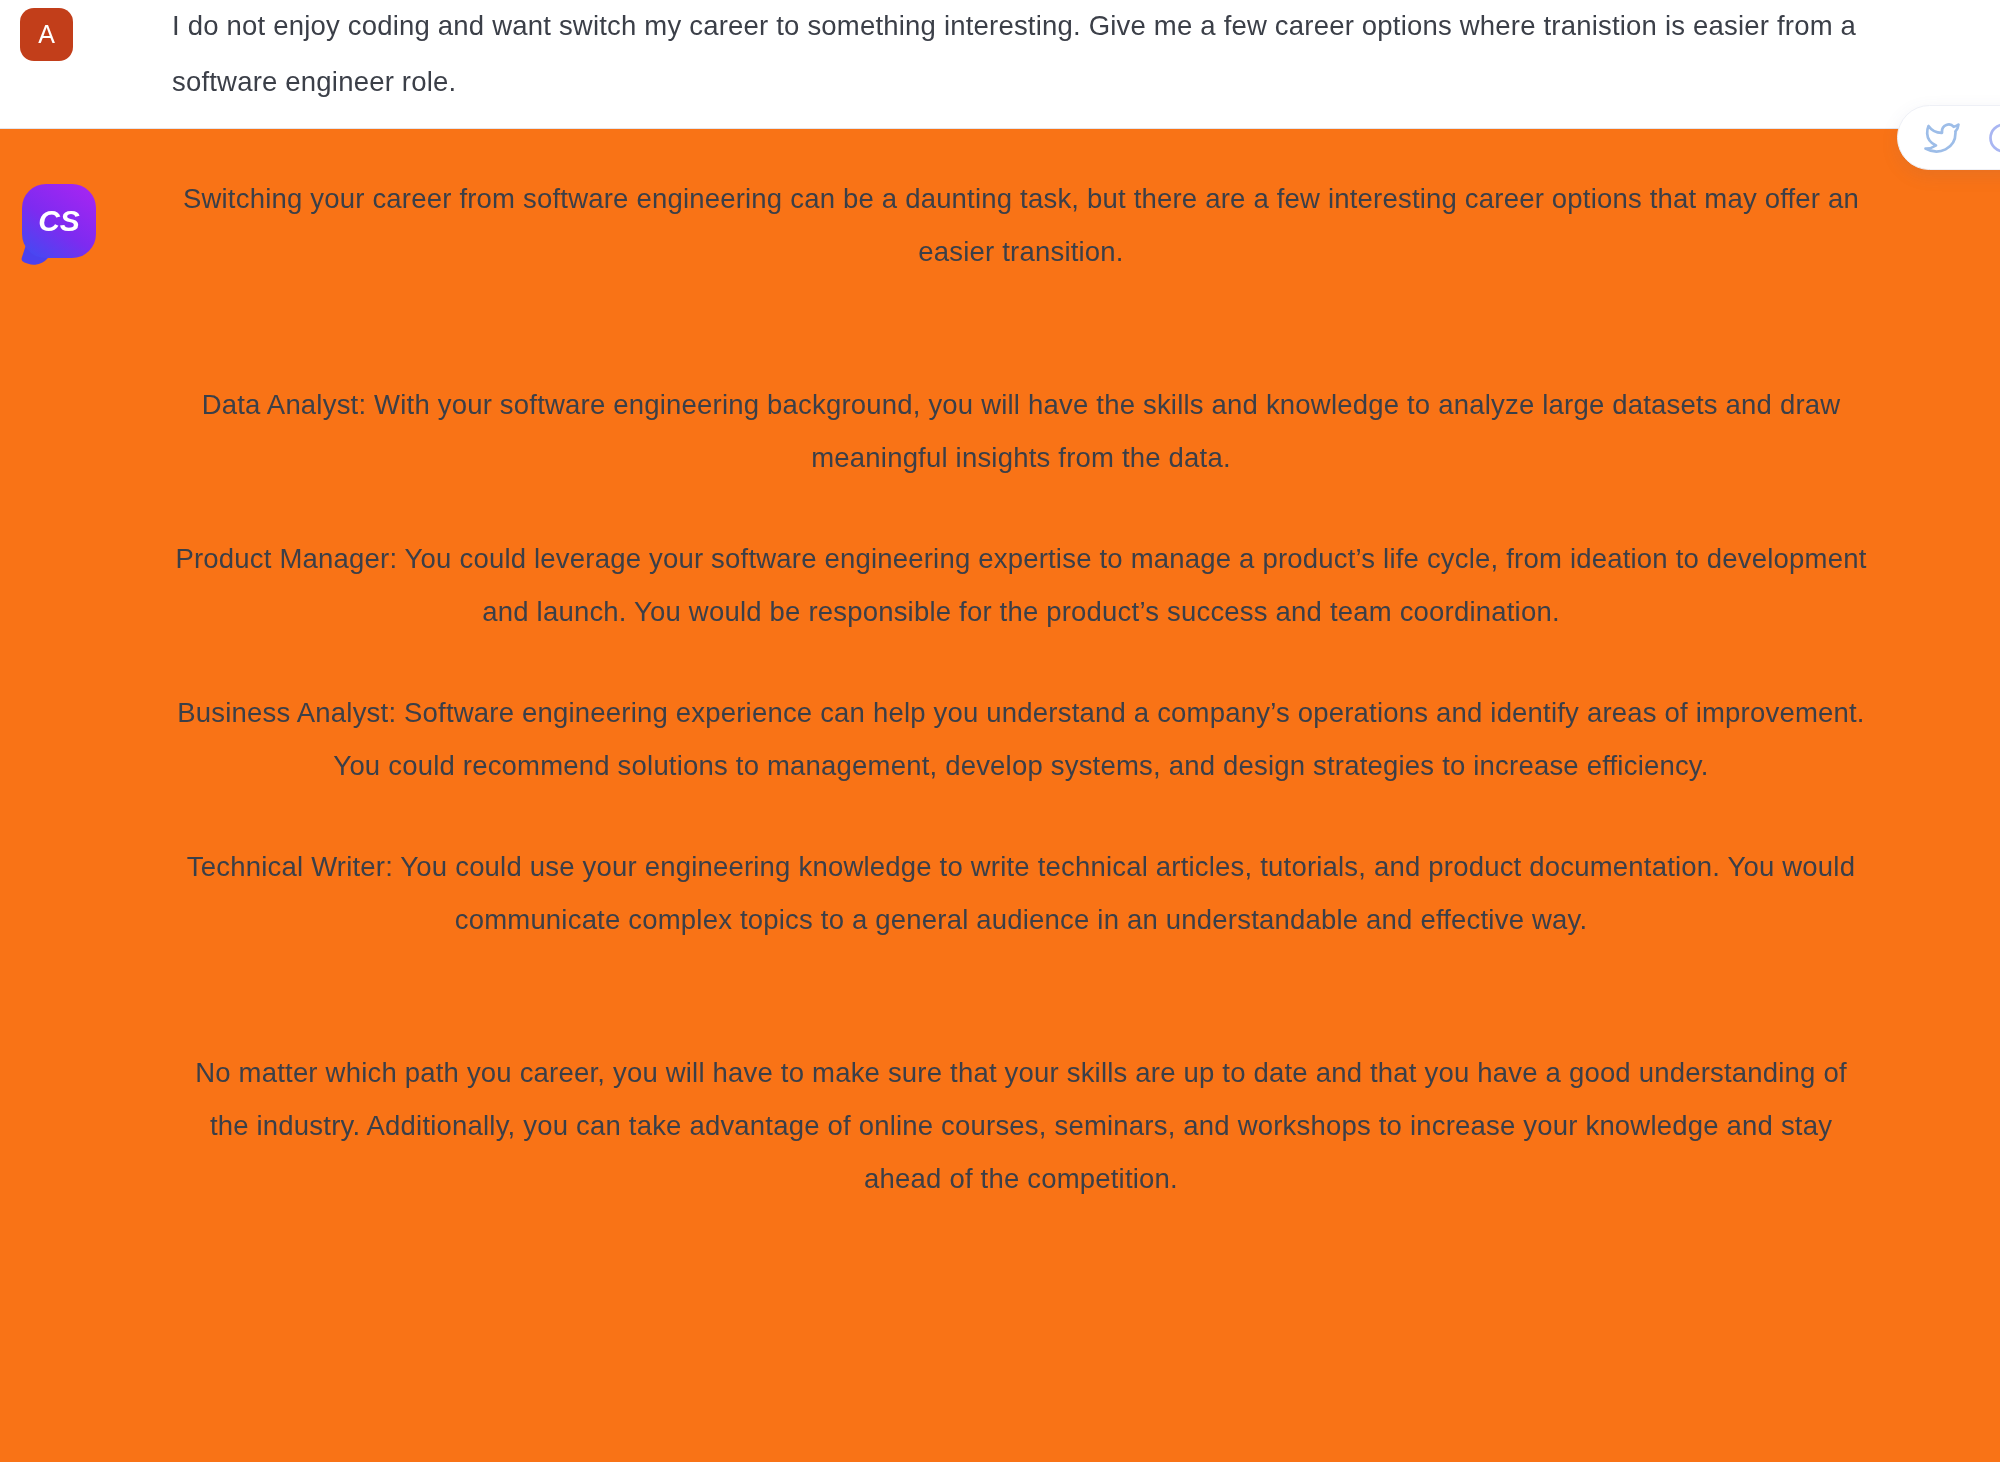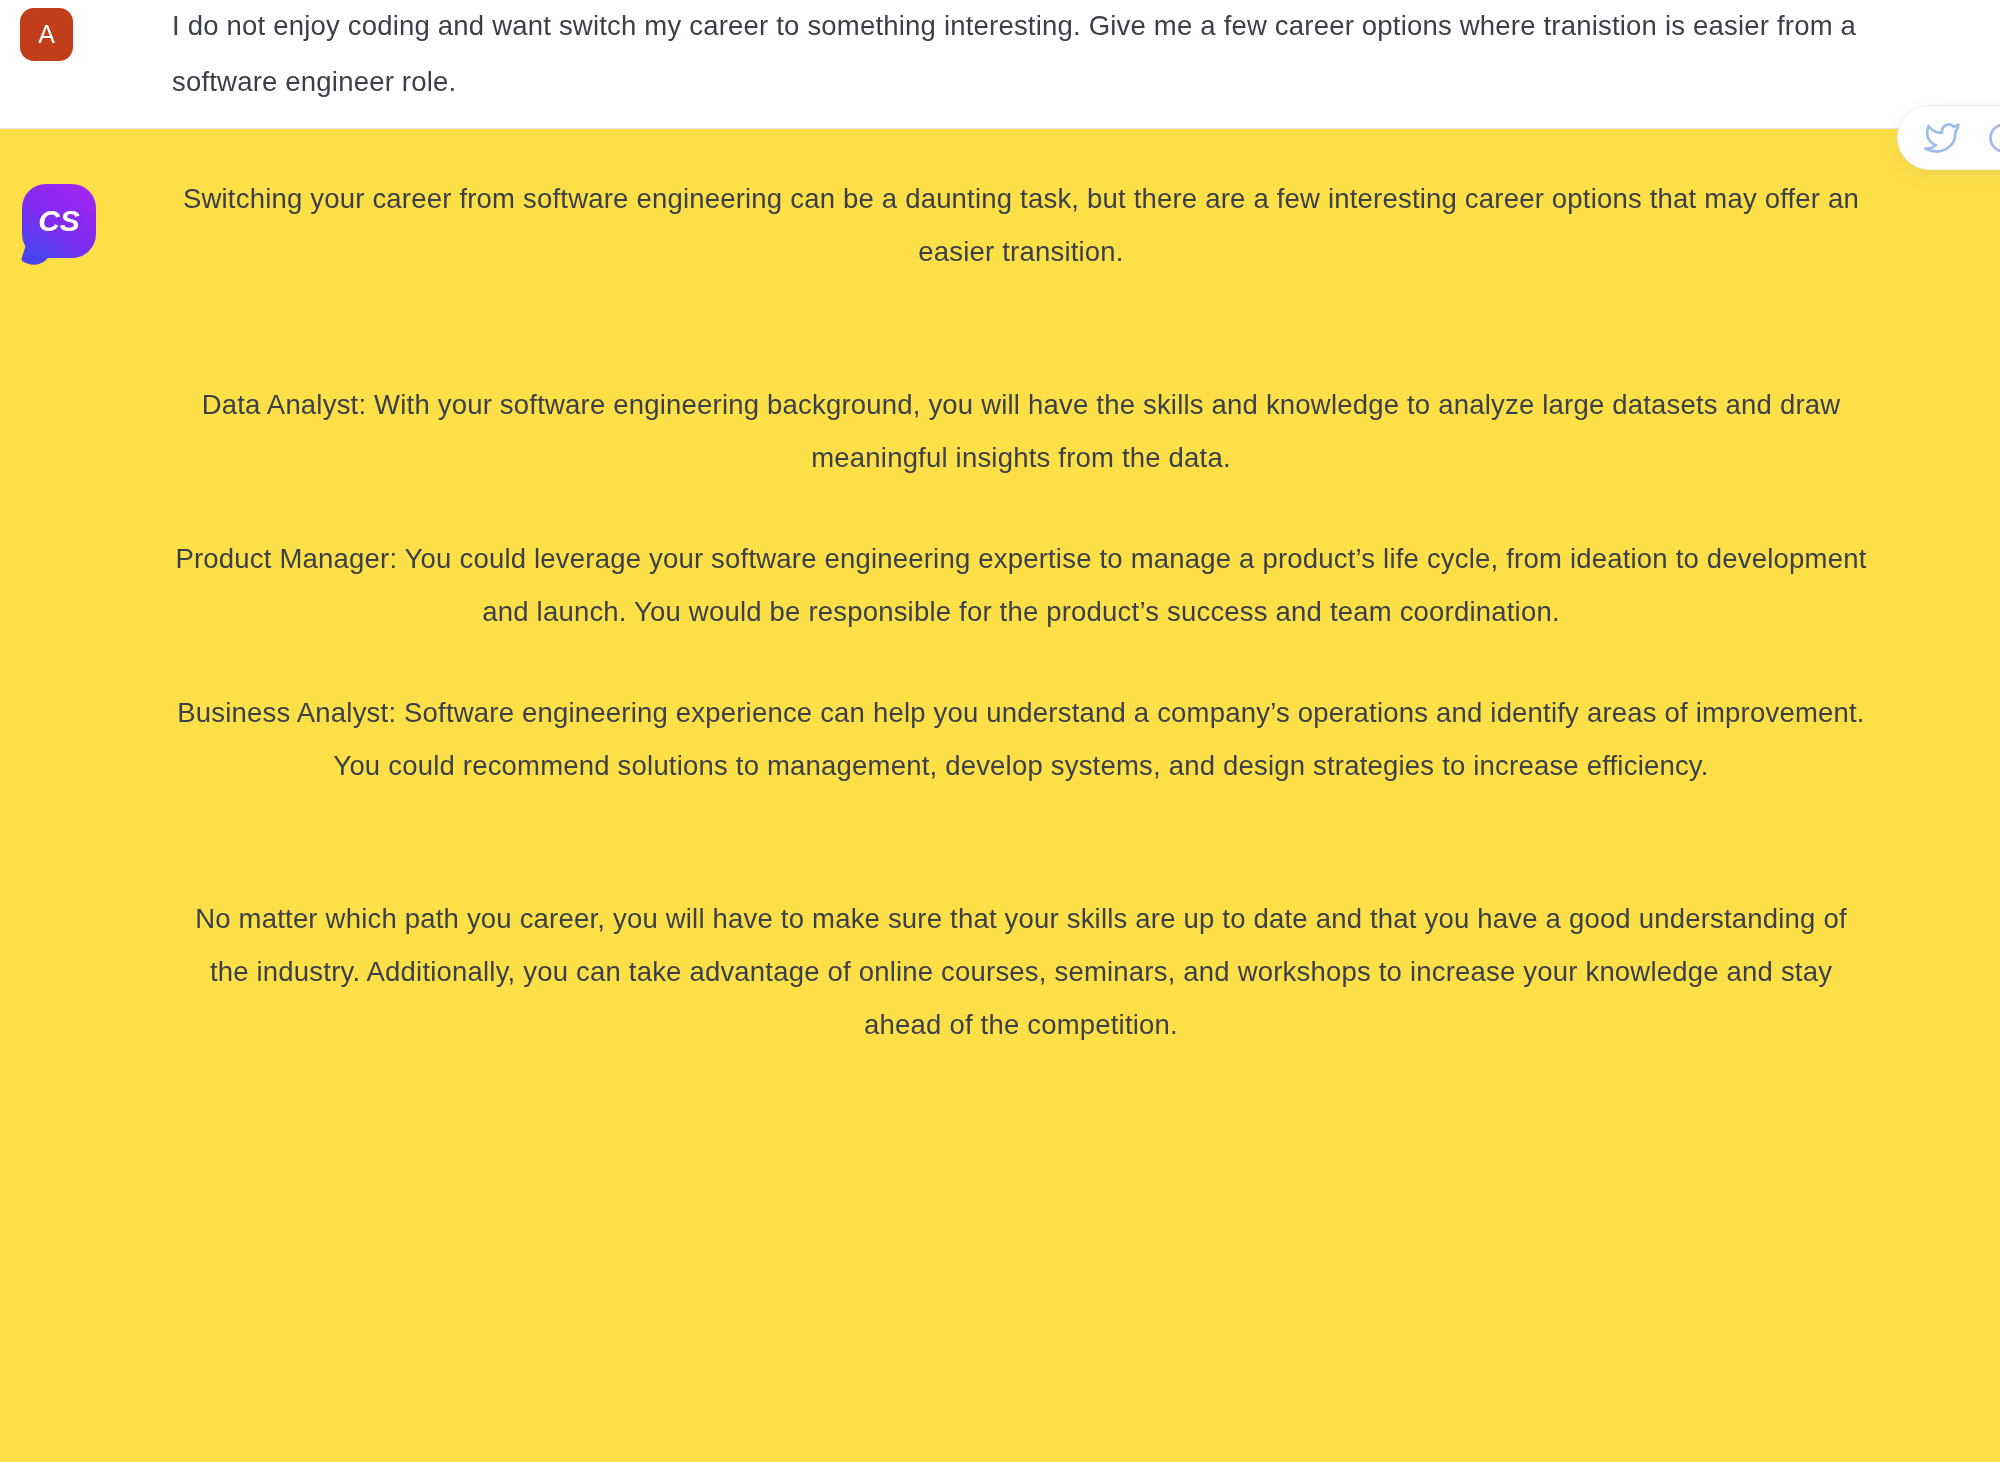--- a/index.html
+++ b/index.html
@@ -45,7 +45,7 @@
   
   .assistant-section {
     position: relative;
-    background: #fde047;
+    background: #f97316;
     border-top: 1px solid #e2e5ef;
     height: 1334px;
     padding: 55px 130px 0 15px;

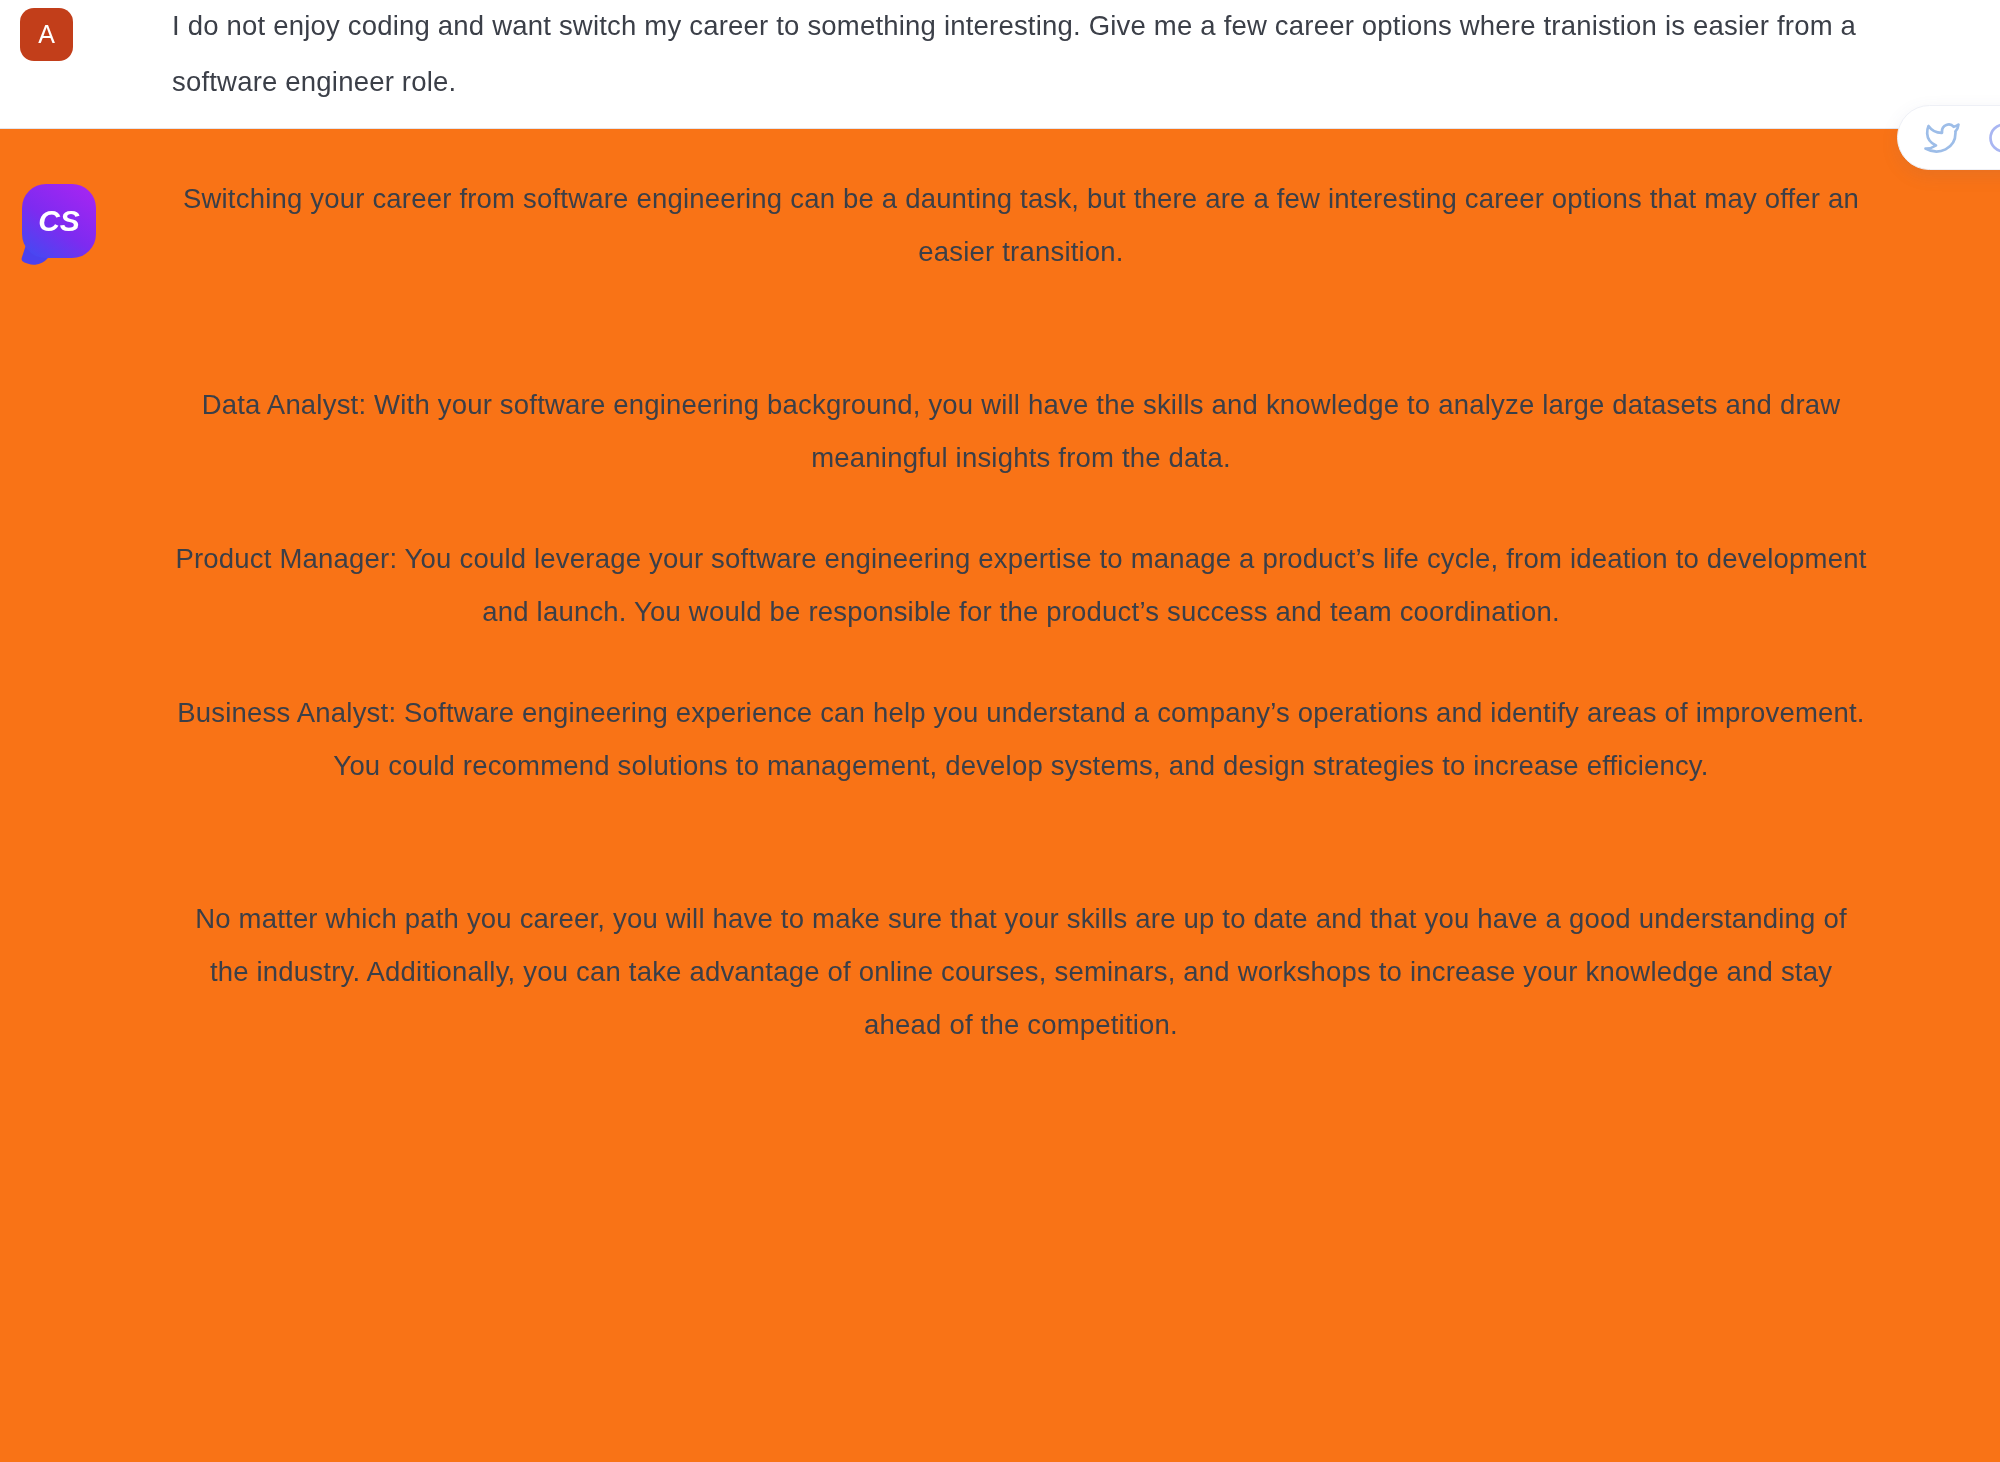--- a/index.html
+++ b/index.html
@@ -141,6 +141,7 @@
       <p class="gap-before">Data Analyst: With your software engineering background, you will have the skills and knowledge to analyze large datasets and draw meaningful insights from the data.</p>
       <p>Product Manager: You could leverage your software engineering expertise to manage a product’s life cycle, from ideation to development and launch. You would be responsible for the product’s success and team coordination.</p>
       <p>Business Analyst: Software engineering experience can help you understand a company’s operations and identify areas of improvement. You could recommend solutions to management, develop systems, and design strategies to increase efficiency.</p>
+      <p>Technical Writer: You could use your engineering knowledge to write technical articles, tutorials, and product documentation. You would communicate complex topics to a general audience in an understandable and effective way.</p>
       <p class="gap-before">No matter which path you career, you will have to make sure that your skills are up to date and that you have a good understanding of the industry. Additionally, you can take advantage of online courses, seminars, and workshops to increase your knowledge and stay ahead of the competition.</p>
     </div>
   </div>

